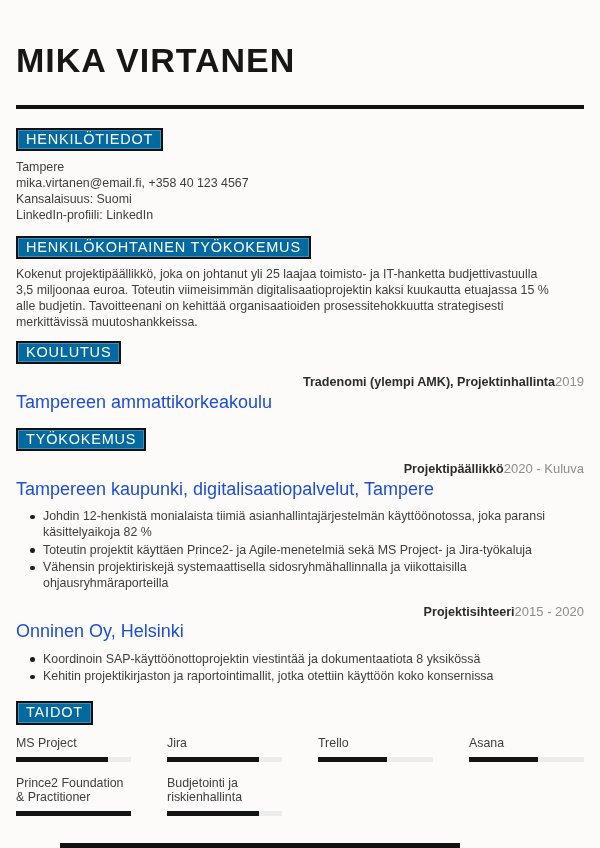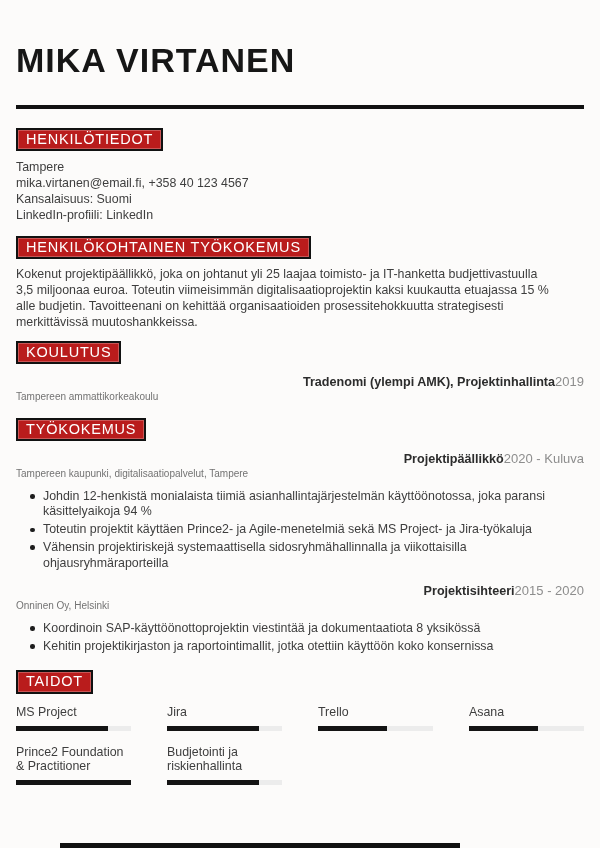--- a/index.html
+++ b/index.html
@@ -30,7 +30,7 @@
   }
   .chip {
     width: fit-content;
-    background: #b91c1c;
+    background: #0369a1;
     color: #ffffff;
     font-size: 14.5px;
     font-weight: 500;

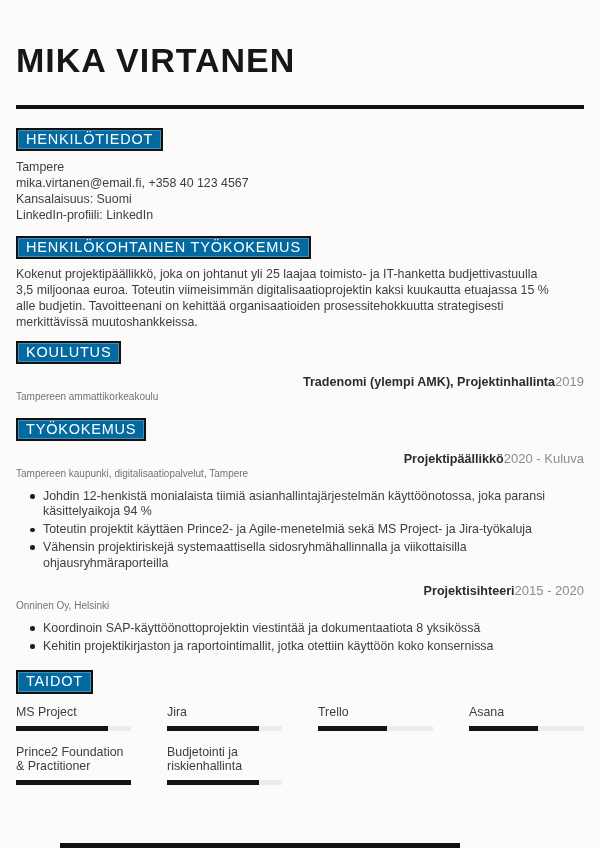--- a/index.html
+++ b/index.html
@@ -75,8 +75,8 @@
     white-space: nowrap;
   }
   .entry-sub {
-    font-size: 10px;
-    color: #737373;
+    font-size: 18px;
+    color: #1d4ed8;
     line-height: 1.28;
   }
   ul.bullets {

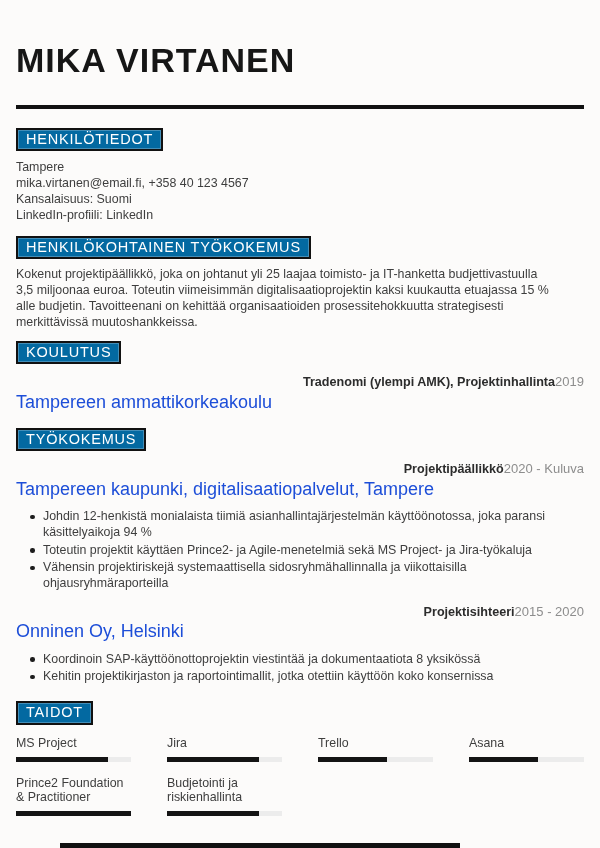--- a/index.html
+++ b/index.html
@@ -176,7 +176,7 @@
       </div>
       <div class="entry-sub">Tampereen kaupunki, digitalisaatiopalvelut, Tampere</div>
       <ul class="bullets">
-        <li>Johdin 12-henkistä monialaista tiimiä asianhallintajärjestelmän käyttöönotossa, joka paransi käsittelyaikoja 94 %</li>
+        <li>Johdin 12-henkistä monialaista tiimiä asianhallintajärjestelmän käyttöönotossa, joka paransi käsittelyaikoja 82 %</li>
         <li>Toteutin projektit käyttäen Prince2- ja Agile-menetelmiä sekä MS Project- ja Jira-työkaluja</li>
         <li>Vähensin projektiriskejä systemaattisella sidosryhmähallinnalla ja viikottaisilla ohjausryhmäraporteilla</li>
       </ul>

